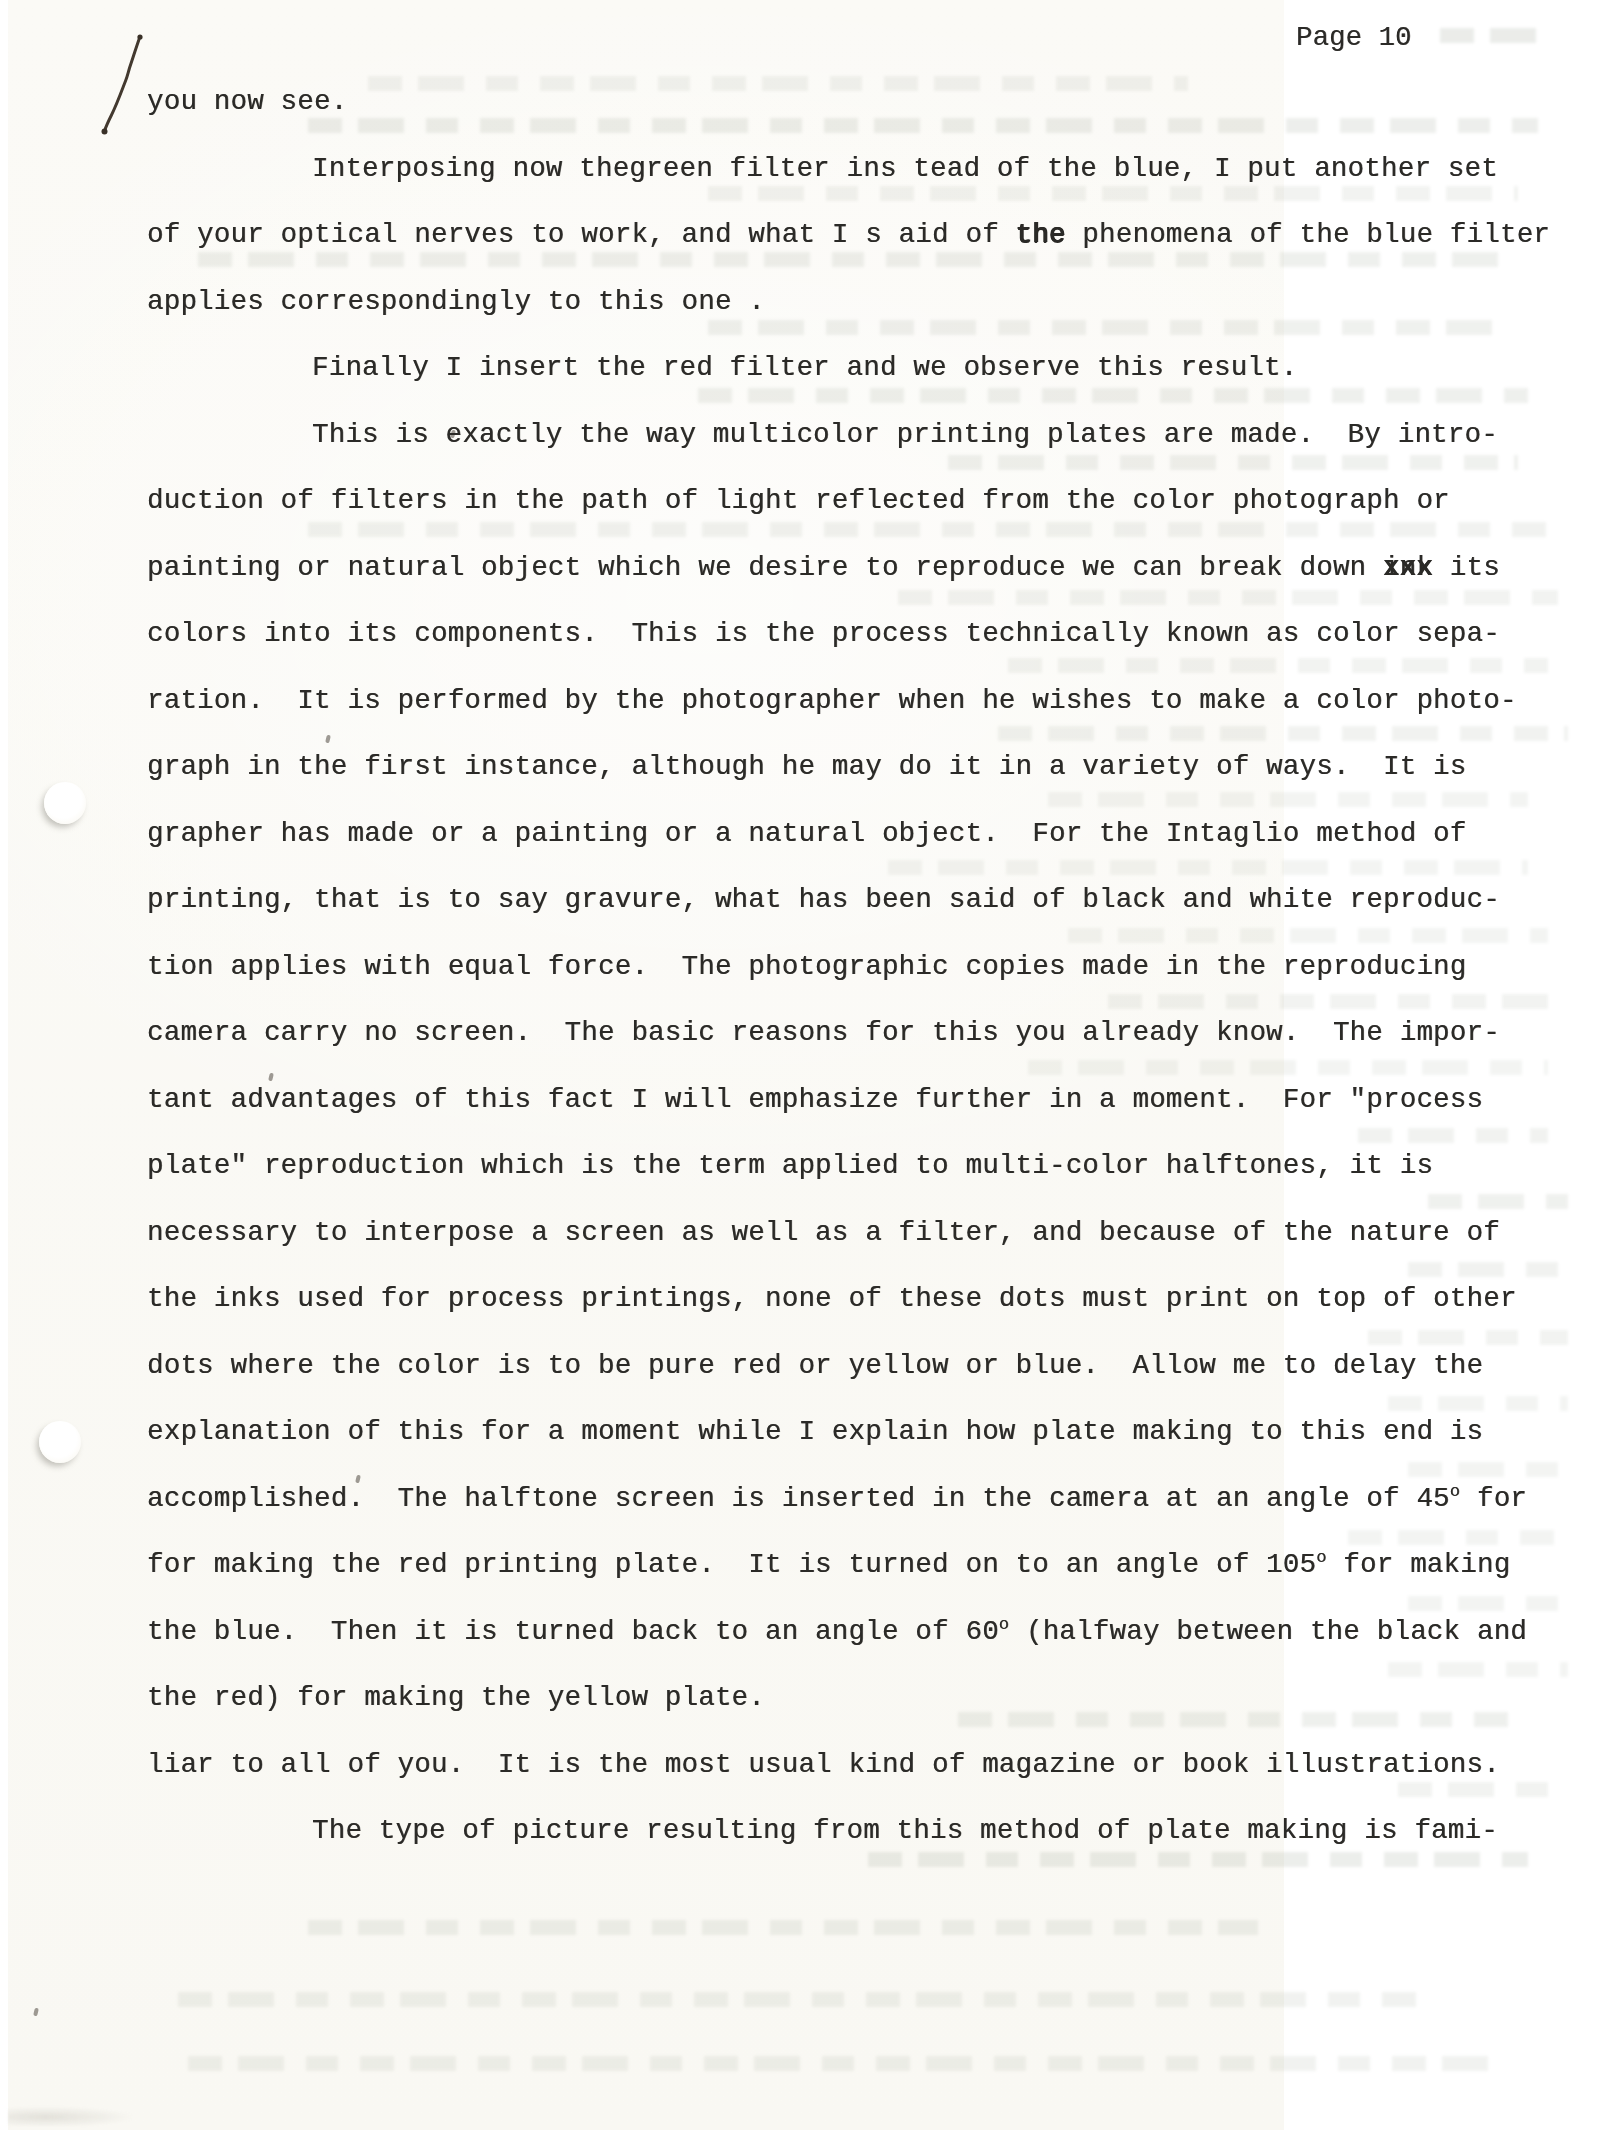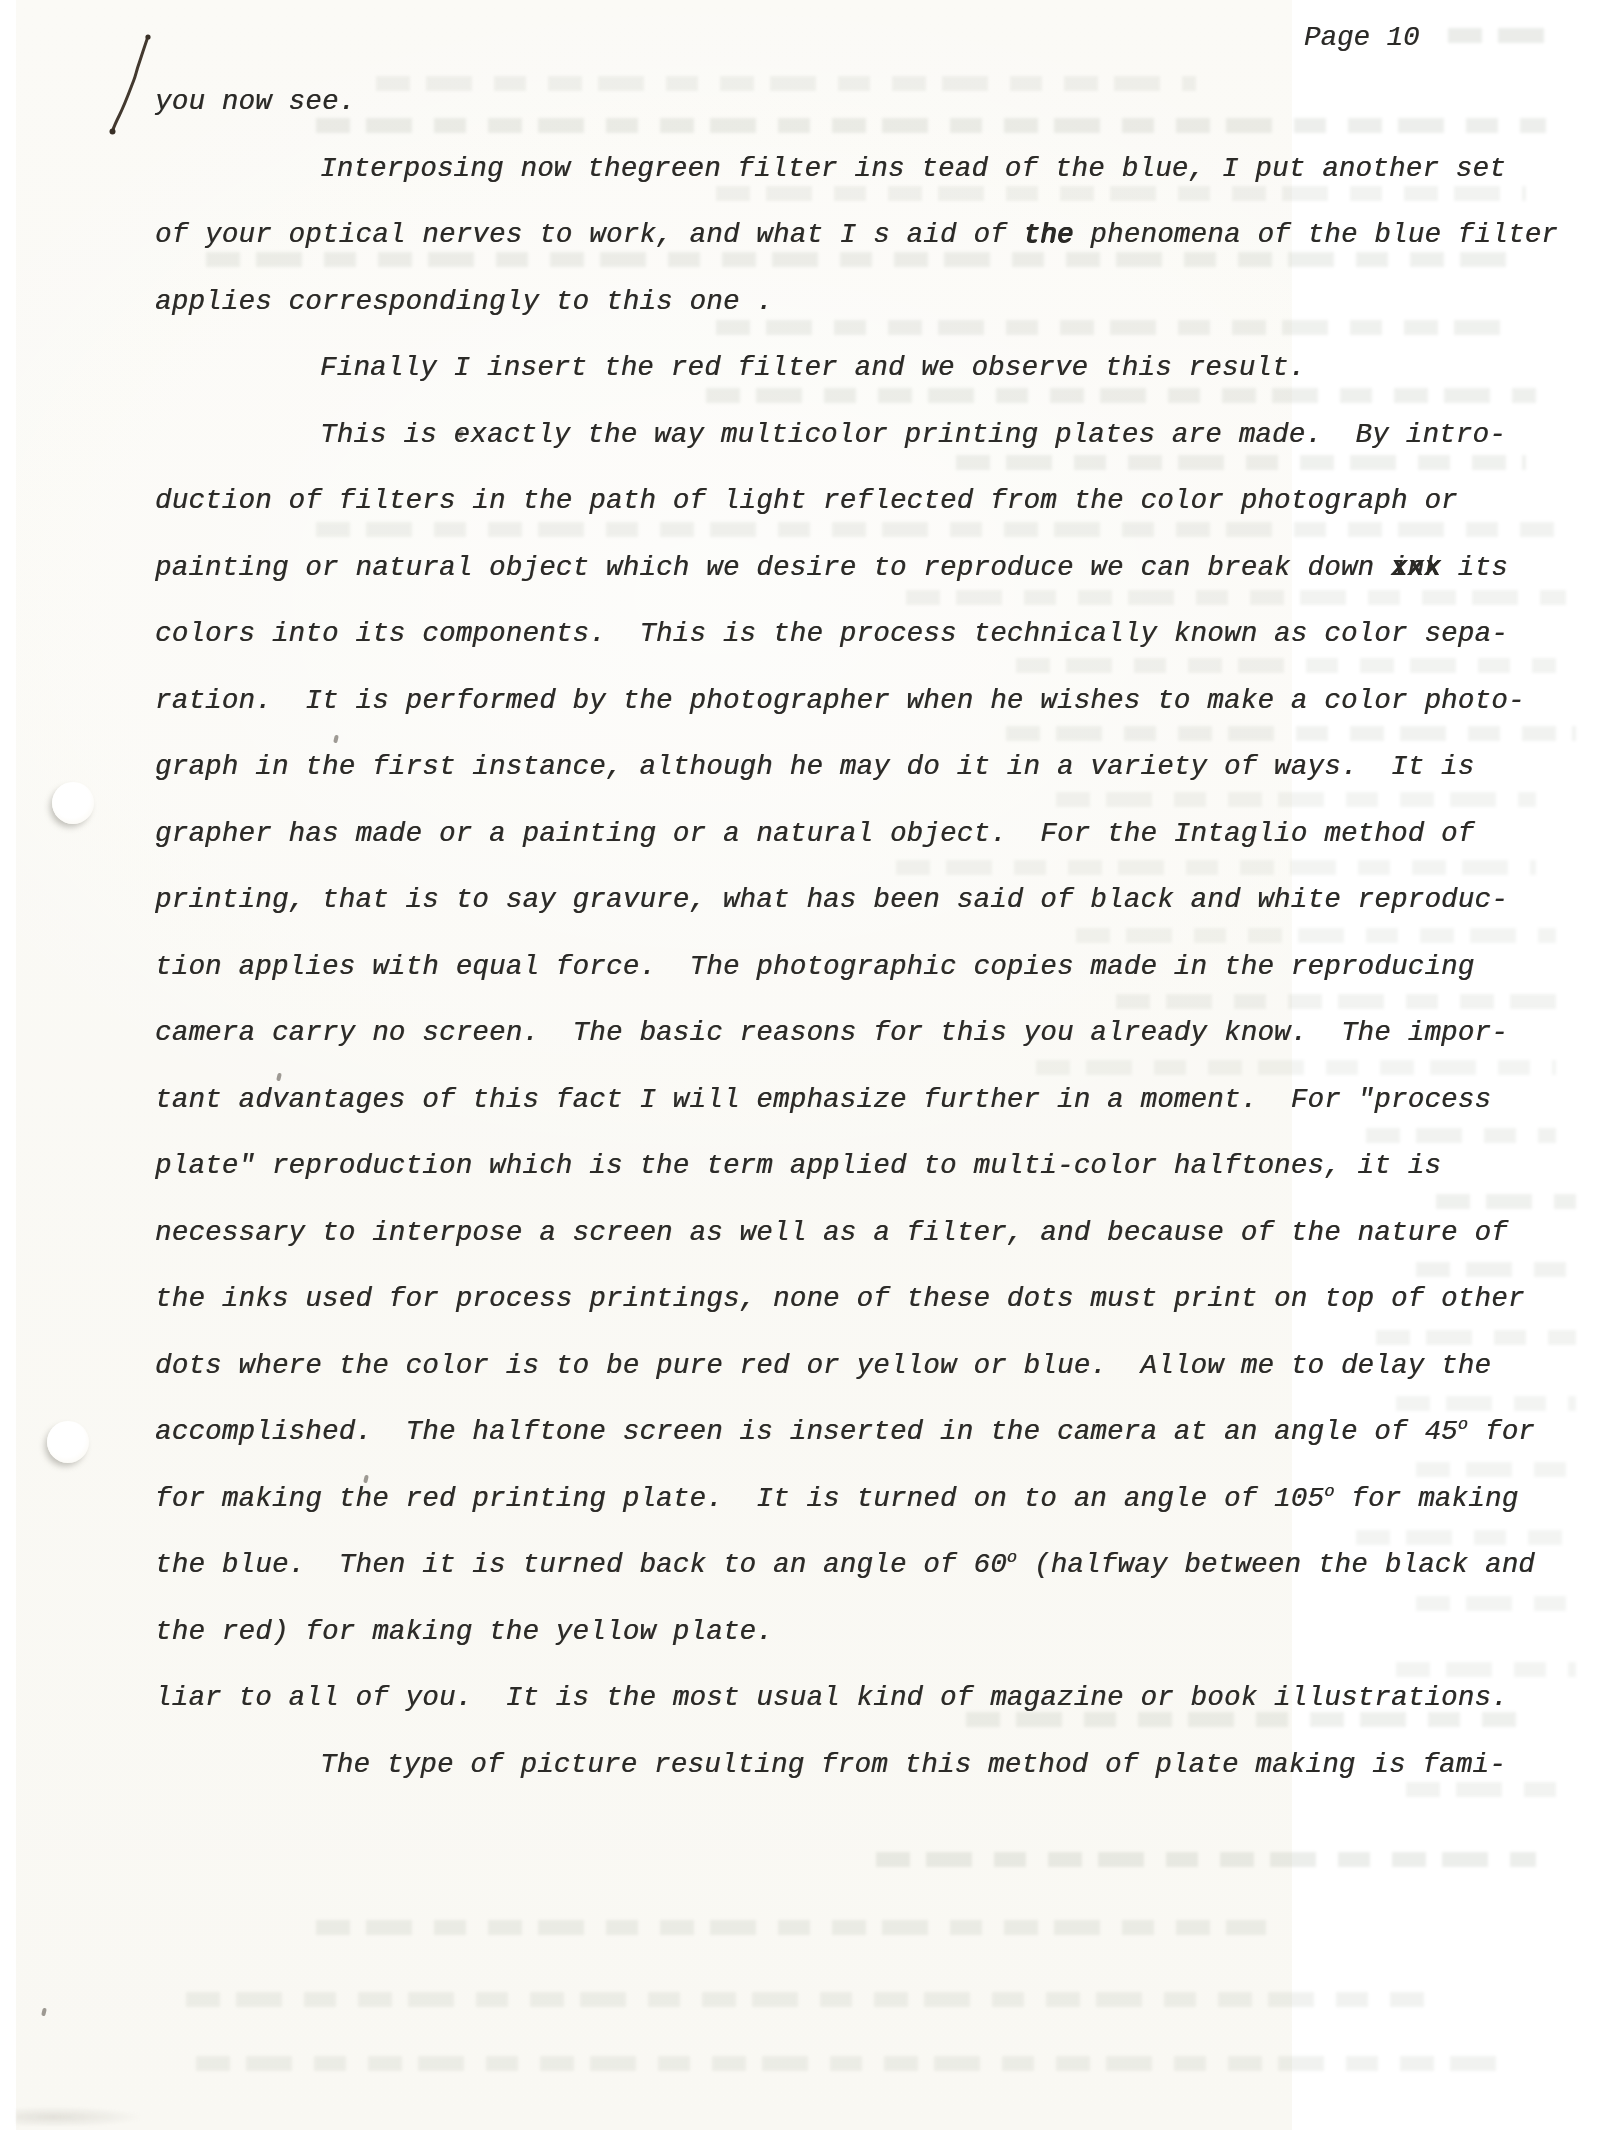--- a/index.html
+++ b/index.html
@@ -12,13 +12,12 @@
   }
   .page {
     position: absolute;
-    left: 16px; top: 0;
+    left: 8px; top: 0;
     width: 1276px;
     height: 2130px;
     background:
       radial-gradient(1300px 900px at 55% 28%, rgba(255,255,255,0.55), rgba(255,255,255,0) 72%),
       linear-gradient(#fbfaf6, #f9f8f3);
-    font-style: italic;
   }
   .typed {
     position: absolute;

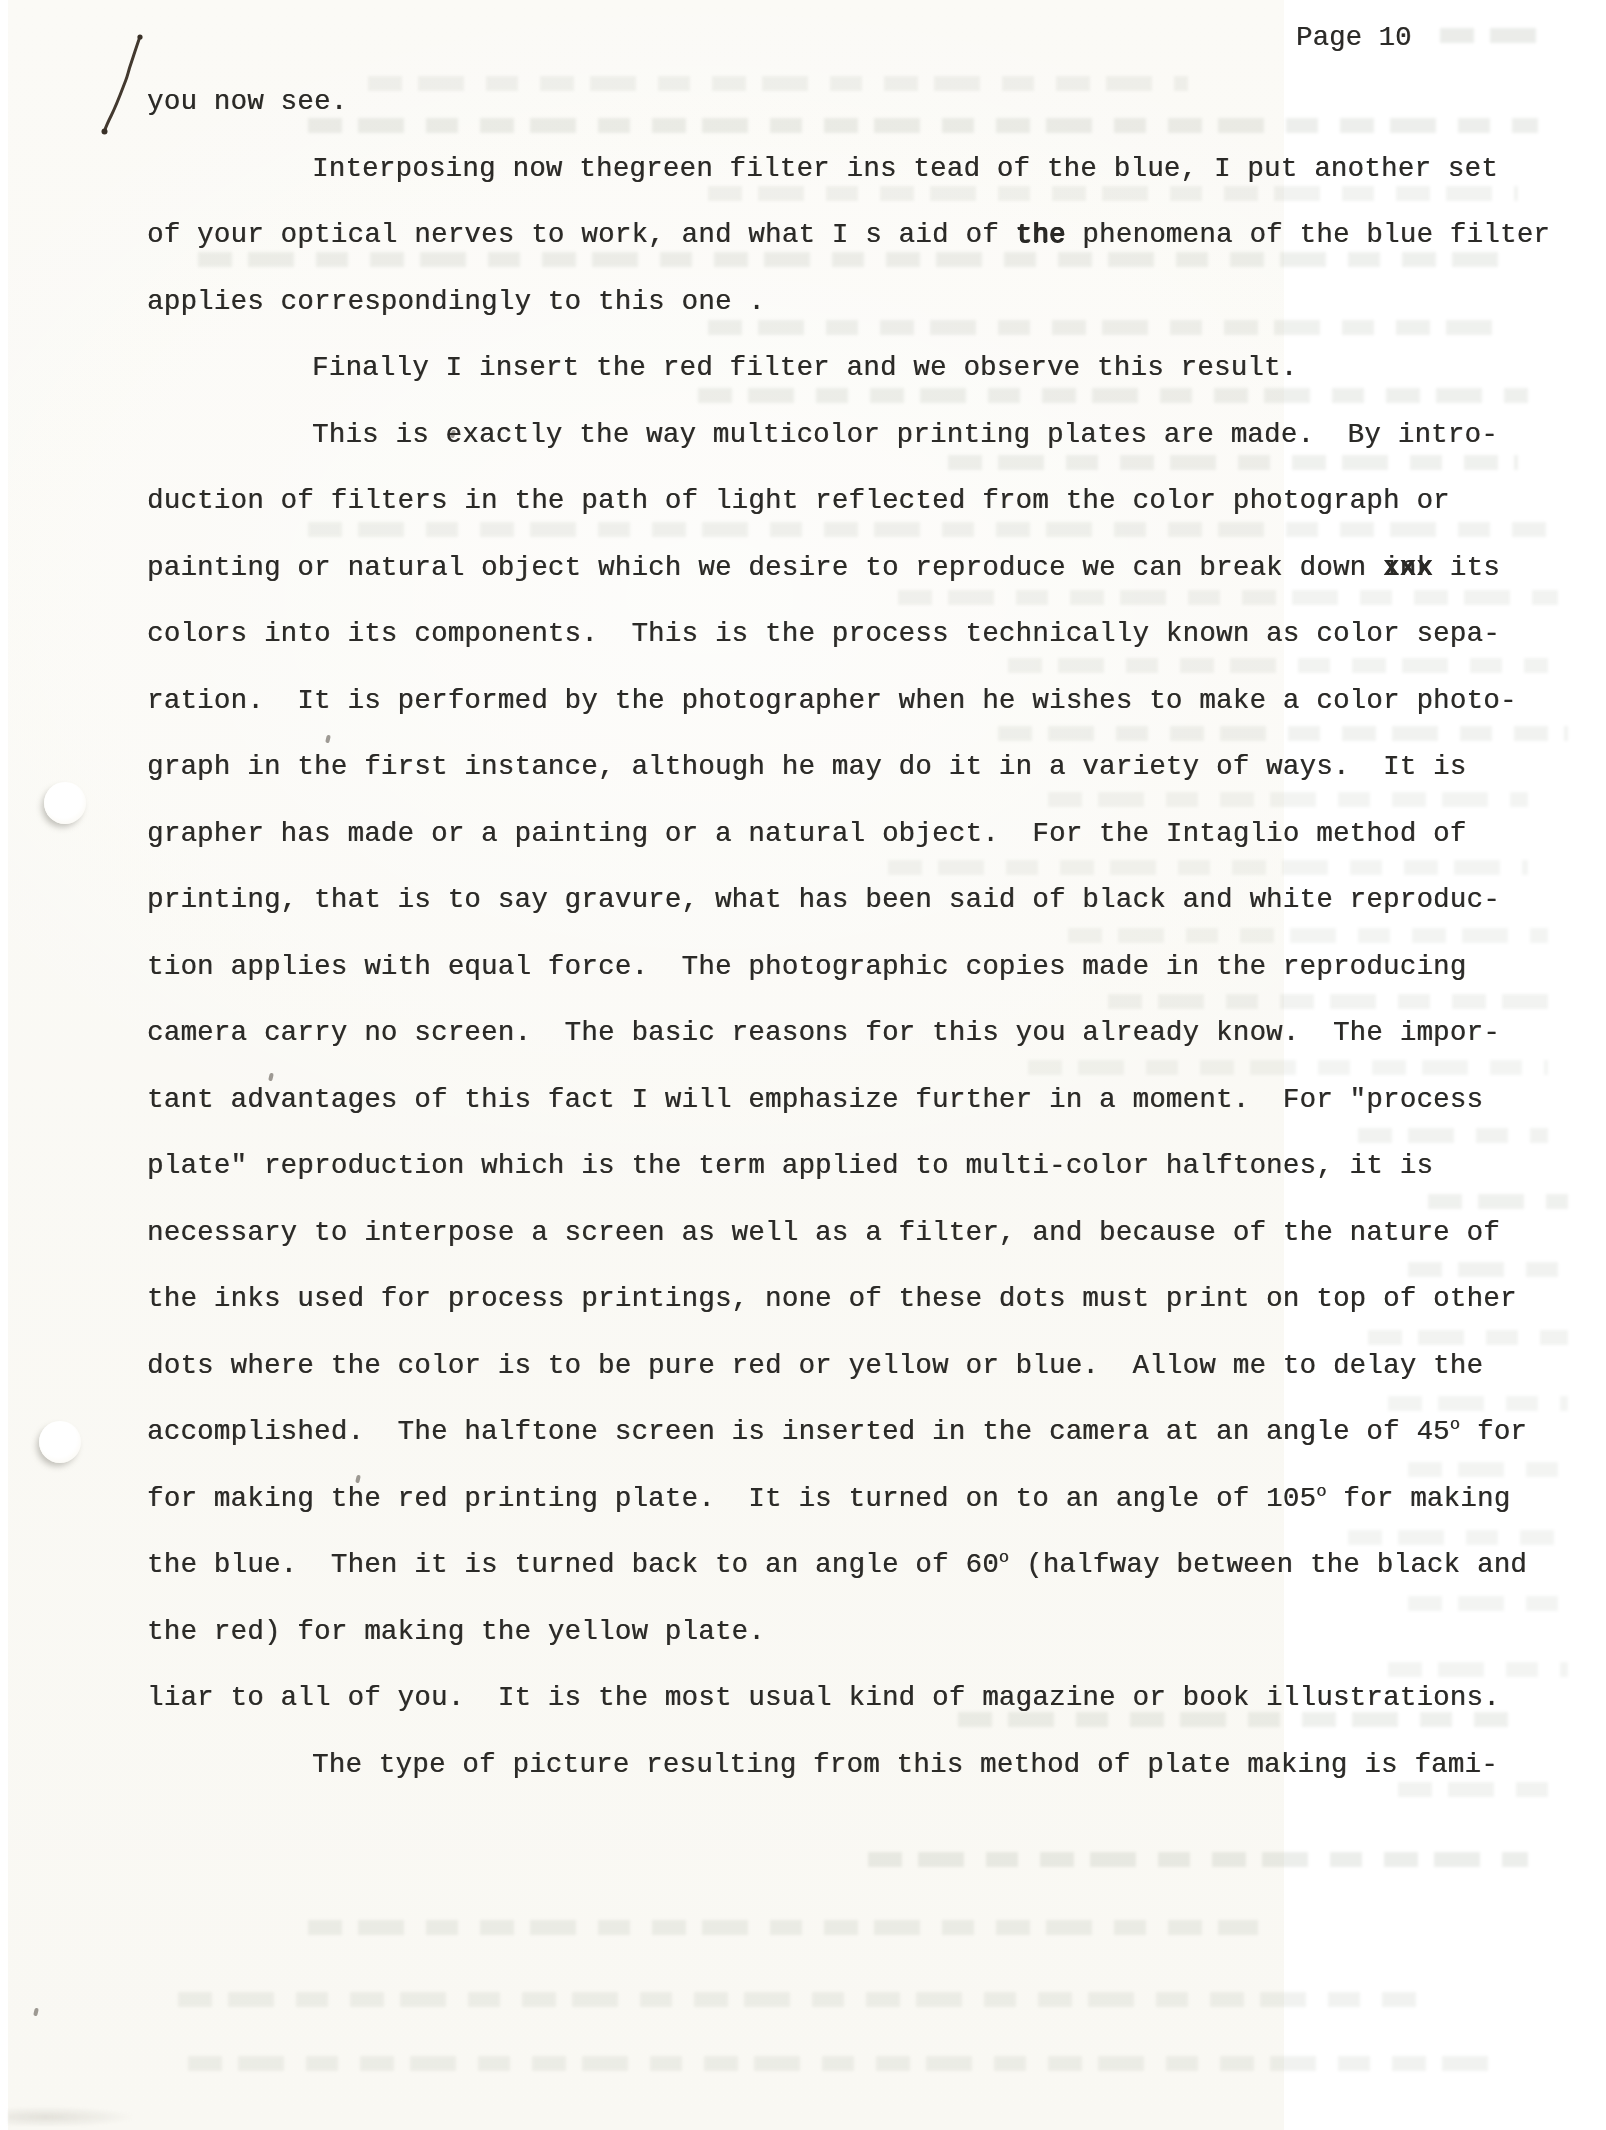--- a/index.html
+++ b/index.html
@@ -173,6 +173,7 @@
       <div class="line"><span>necessary to interpose a screen as well as a filter, and because of the nature of</span></div>
       <div class="line"><span>the inks used for process printings, none of these dots must print on top of other</span></div>
       <div class="line"><span>dots where the color is to be pure red or yellow or blue.  Allow me to delay the</span></div>
+      <div class="line"><span>explanation of this for a moment while I explain how plate making to this end is</span></div>
       <div class="line"><span>accomplished.  The halftone screen is inserted in the camera at an angle of 45</span><span class="sup">o</span><span> for</span></div>
       <div class="line"><span>for making the red printing plate.  It is turned on to an angle of 105</span><span class="sup">o</span><span> for making</span></div>
       <div class="line"><span>the blue.  Then it is turned back to an angle of 60</span><span class="sup">o</span><span> (halfway between the black and</span></div>

